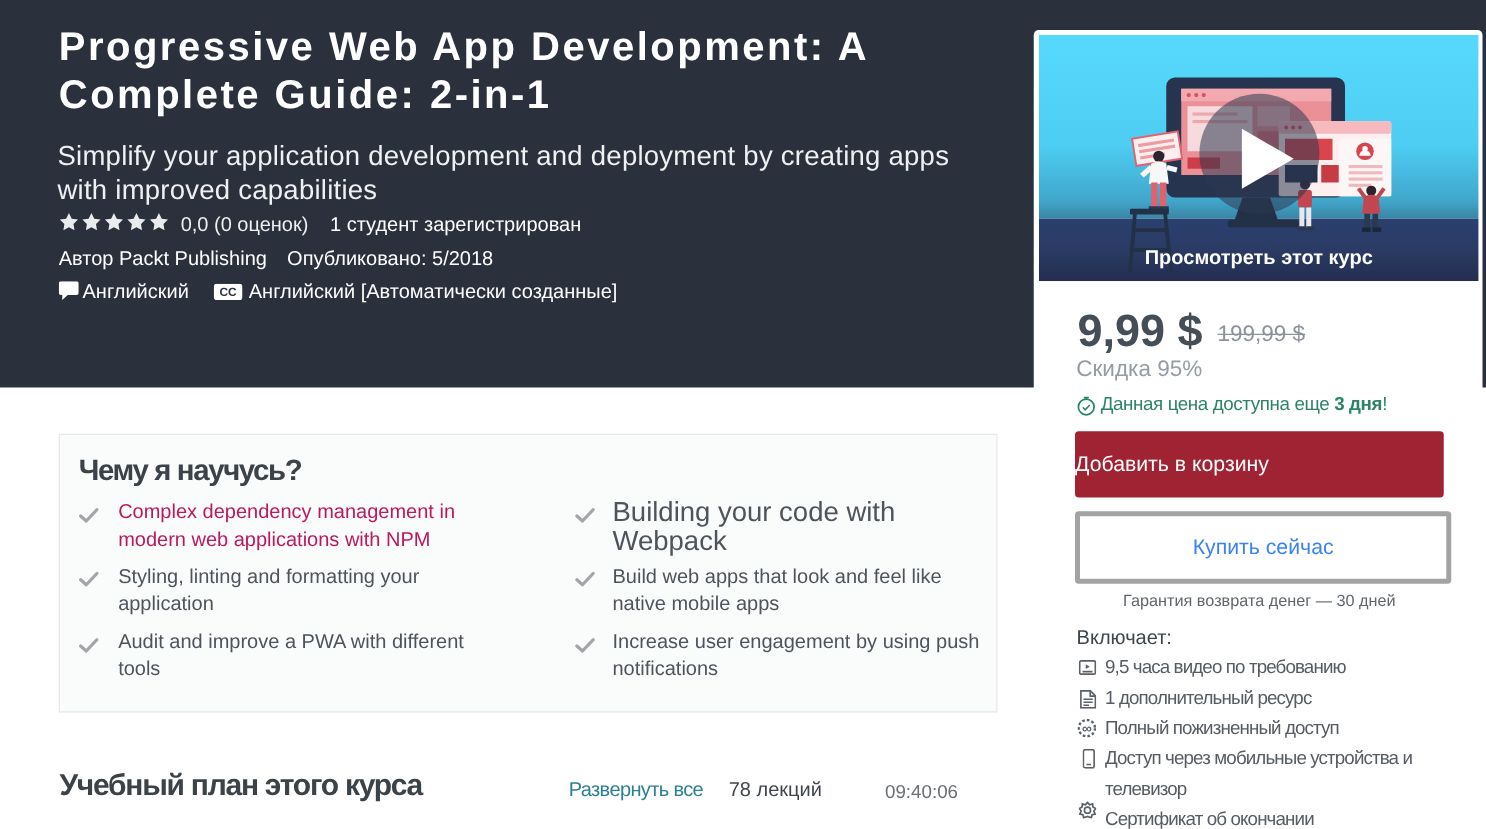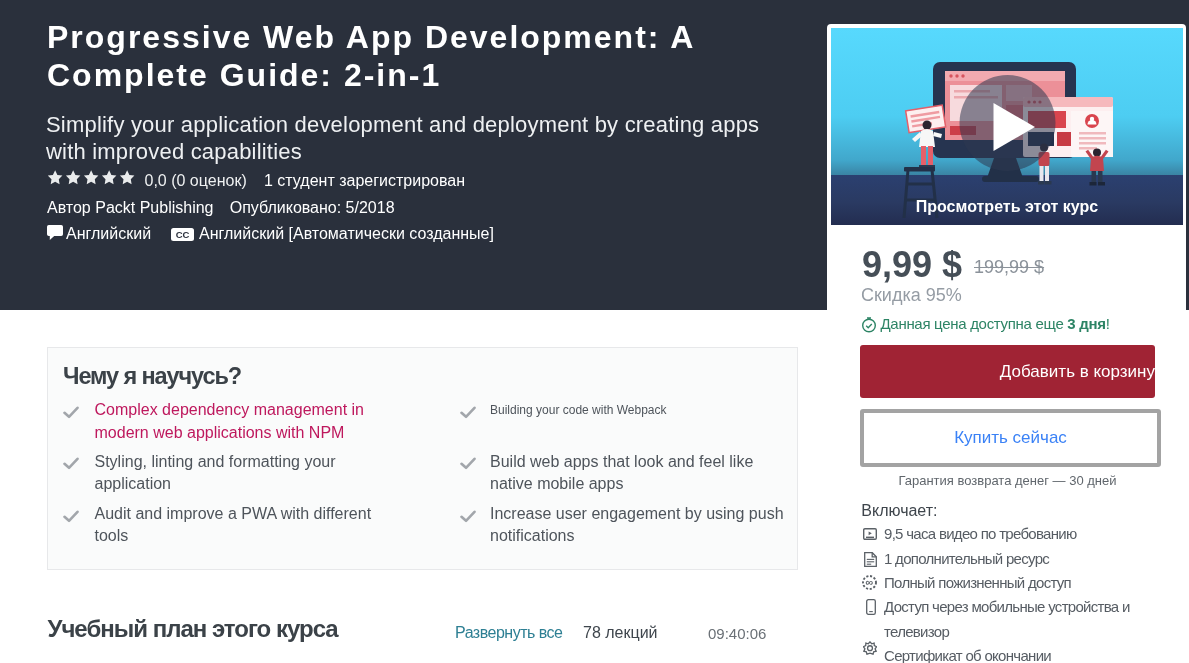--- a/index.html
+++ b/index.html
@@ -201,7 +201,7 @@
 </div>
 <div class="abs" style="left:880.5px;top:315.3px;font-size:15px;letter-spacing:-0.3px;color:#2d8465;">Данная цена доступна еще <b>3 дня</b>!</div>
 
-<div class="abs" style="left:860px;top:344.5px;width:295px;height:53px;background:#a02334;border-radius:3px;color:#fff;font-size:17px;line-height:53px;text-align:right;">Добавить в корзину</div>
+<div class="abs" style="left:860px;top:344.5px;width:295px;height:53px;background:#a02334;border-radius:3px;color:#fff;font-size:17px;line-height:53px;text-align:left;">Добавить в корзину</div>
 <div class="abs" style="left:860px;top:408.5px;width:293px;height:50px;background:#fff;border:4px solid #a3a3a3;border-radius:3px;color:#3b82f6;font-size:17px;line-height:50px;text-align:center;">Купить сейчас</div>
 <div class="abs" style="left:860px;top:473px;width:295px;text-align:center;font-size:13px;color:#60666c;">Гарантия возврата денег — 30 дней</div>
 

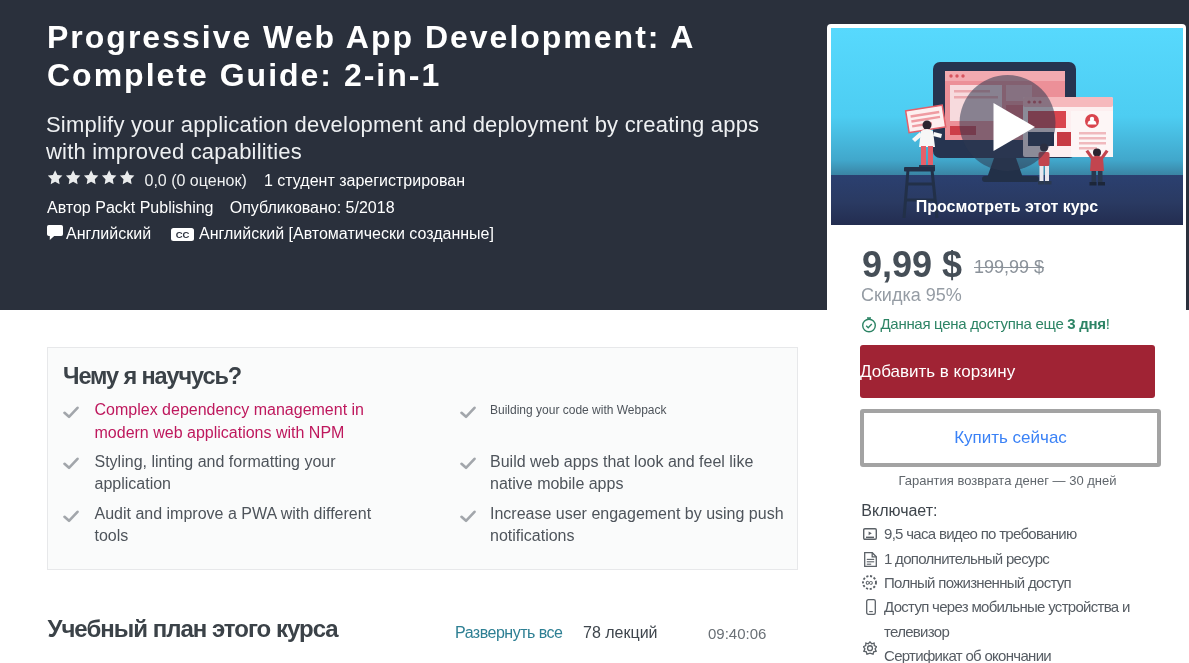--- a/index.html
+++ b/index.html
@@ -55,7 +55,7 @@
 <svg class="abs" style="left:460px;top:405.5px" width="16" height="13" viewBox="0 0 16 13">
     <path d="M1.5 6.8 L6 10.8 L14.5 1.8" fill="none" stroke="#a2a6ab" stroke-width="2.6" stroke-linecap="round" stroke-linejoin="round"></path>
   </svg>
-<div class="abs" style="left:490px;top:399.3px;width:292px;font-size:12px;line-height:22.3px;color:#4e545b;">Building your code with Webpack</div>
+<div class="abs" style="left:490px;top:399.3px;width:292px;font-size:22px;line-height:22.3px;color:#4e545b;">Building your code with Webpack</div>
 <svg class="abs" style="left:63.4px;top:457.3px" width="16" height="13" viewBox="0 0 16 13">
     <path d="M1.5 6.8 L6 10.8 L14.5 1.8" fill="none" stroke="#a2a6ab" stroke-width="2.6" stroke-linecap="round" stroke-linejoin="round"></path>
   </svg>

